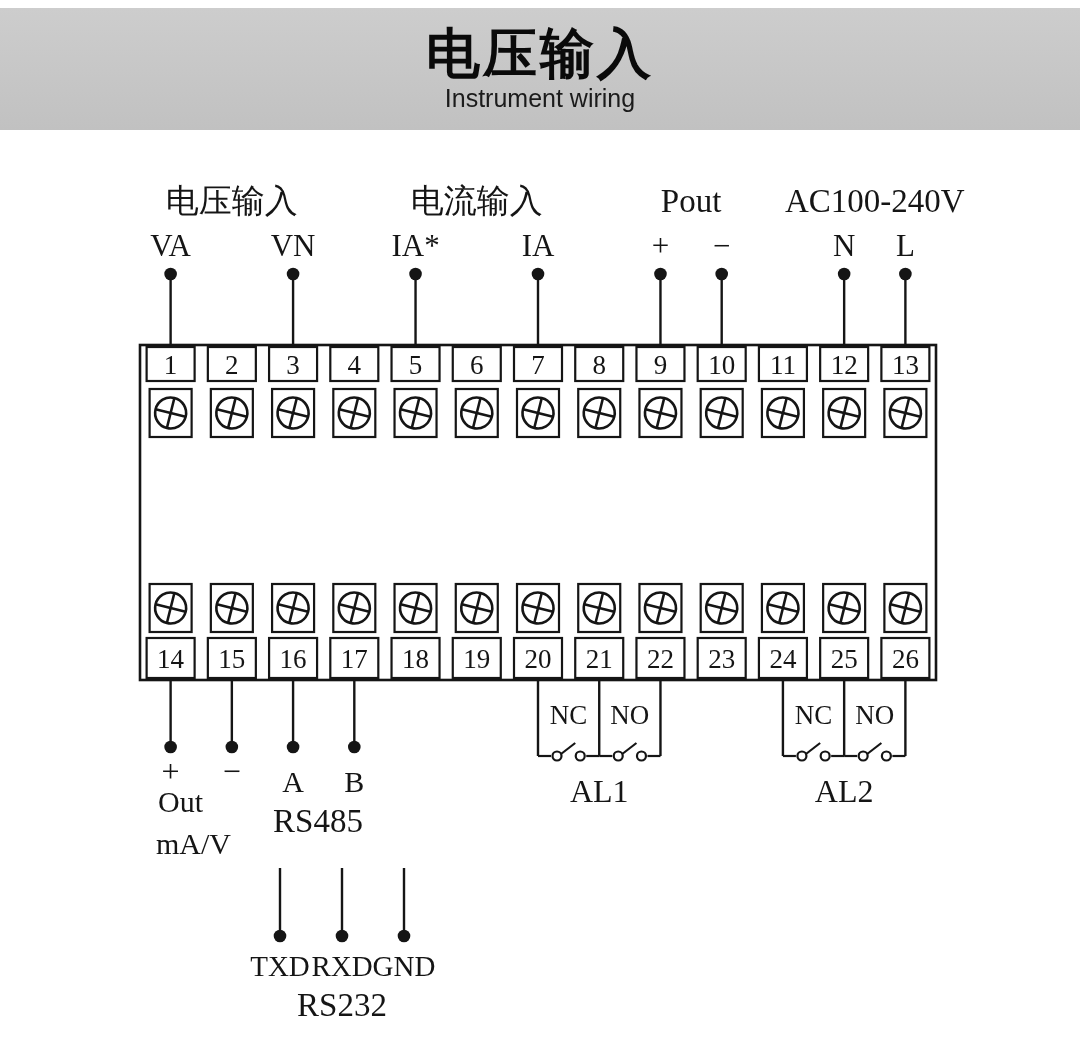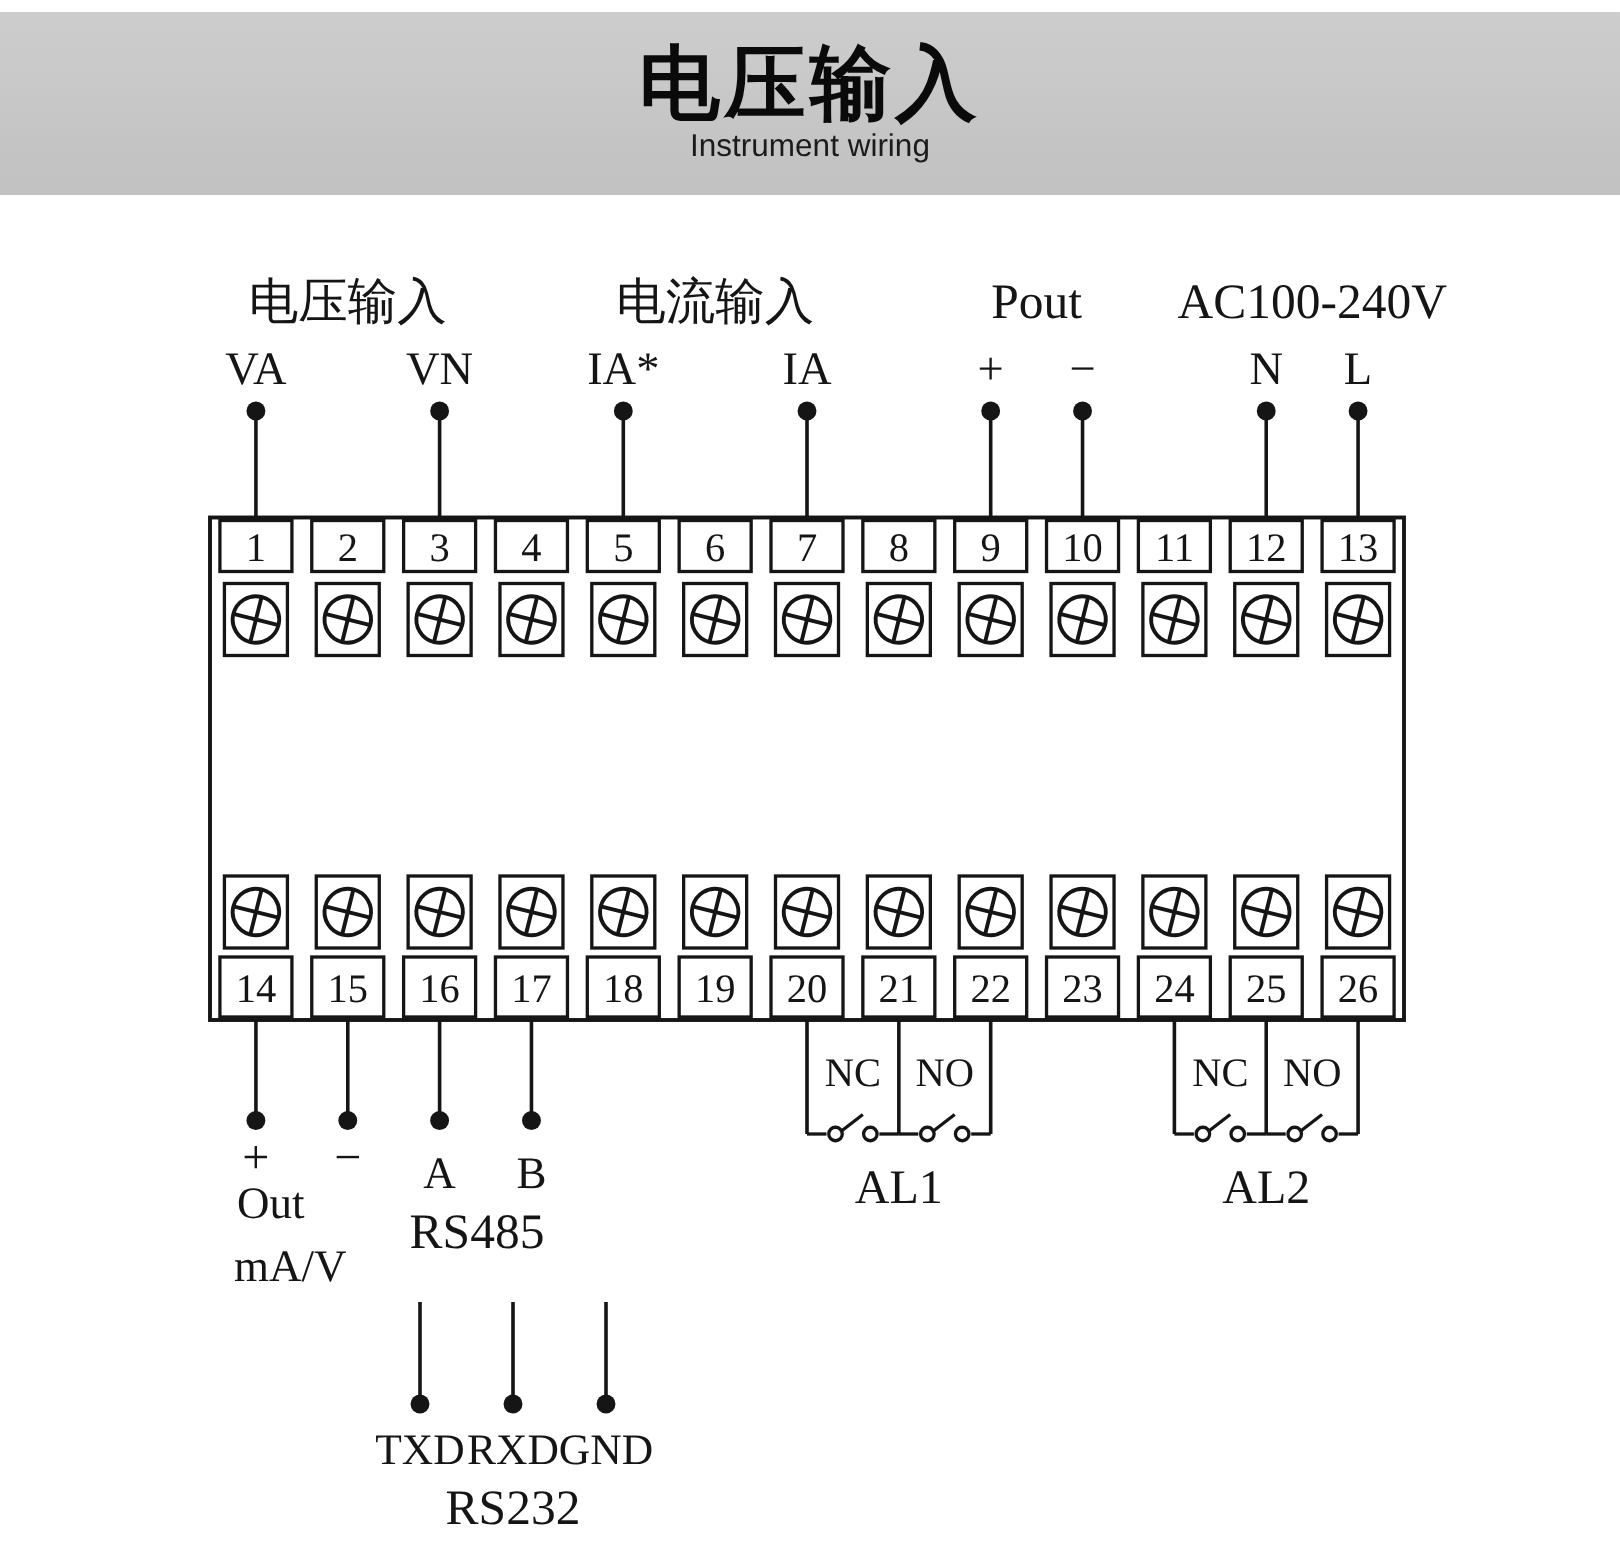--- a/index.html
+++ b/index.html
@@ -18,7 +18,7 @@
     font-size:54px; font-weight:900; color:#0a0a0a; letter-spacing:3px; line-height:1.05;
     font-family:"Liberation Sans", sans-serif;
   }
-  .banner .subtitle { font-size:21px; color:#1b1b1b; margin-top:2px; }
+  .banner .subtitle { font-size:25px; color:#1b1b1b; margin-top:2px; }
   svg.diagram { position:absolute; left:0; top:0; }
 </style>
 </head>

